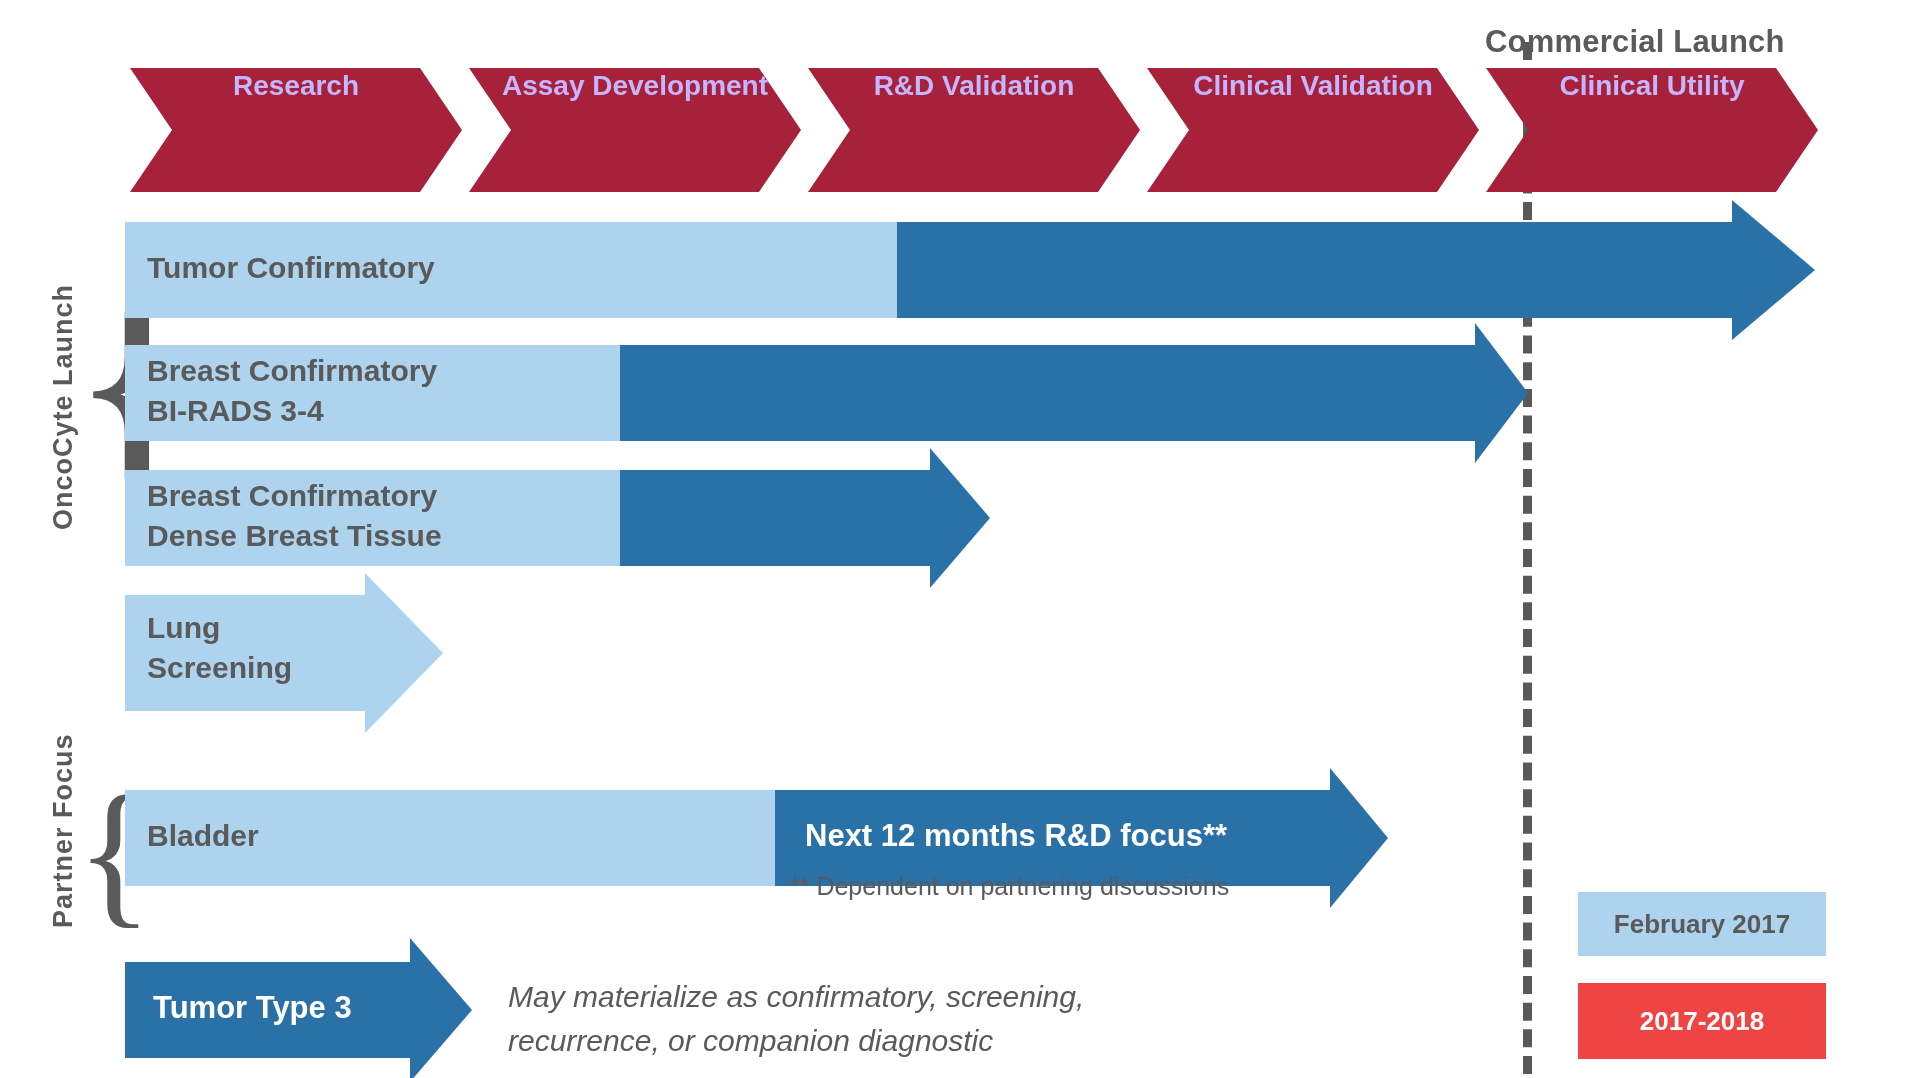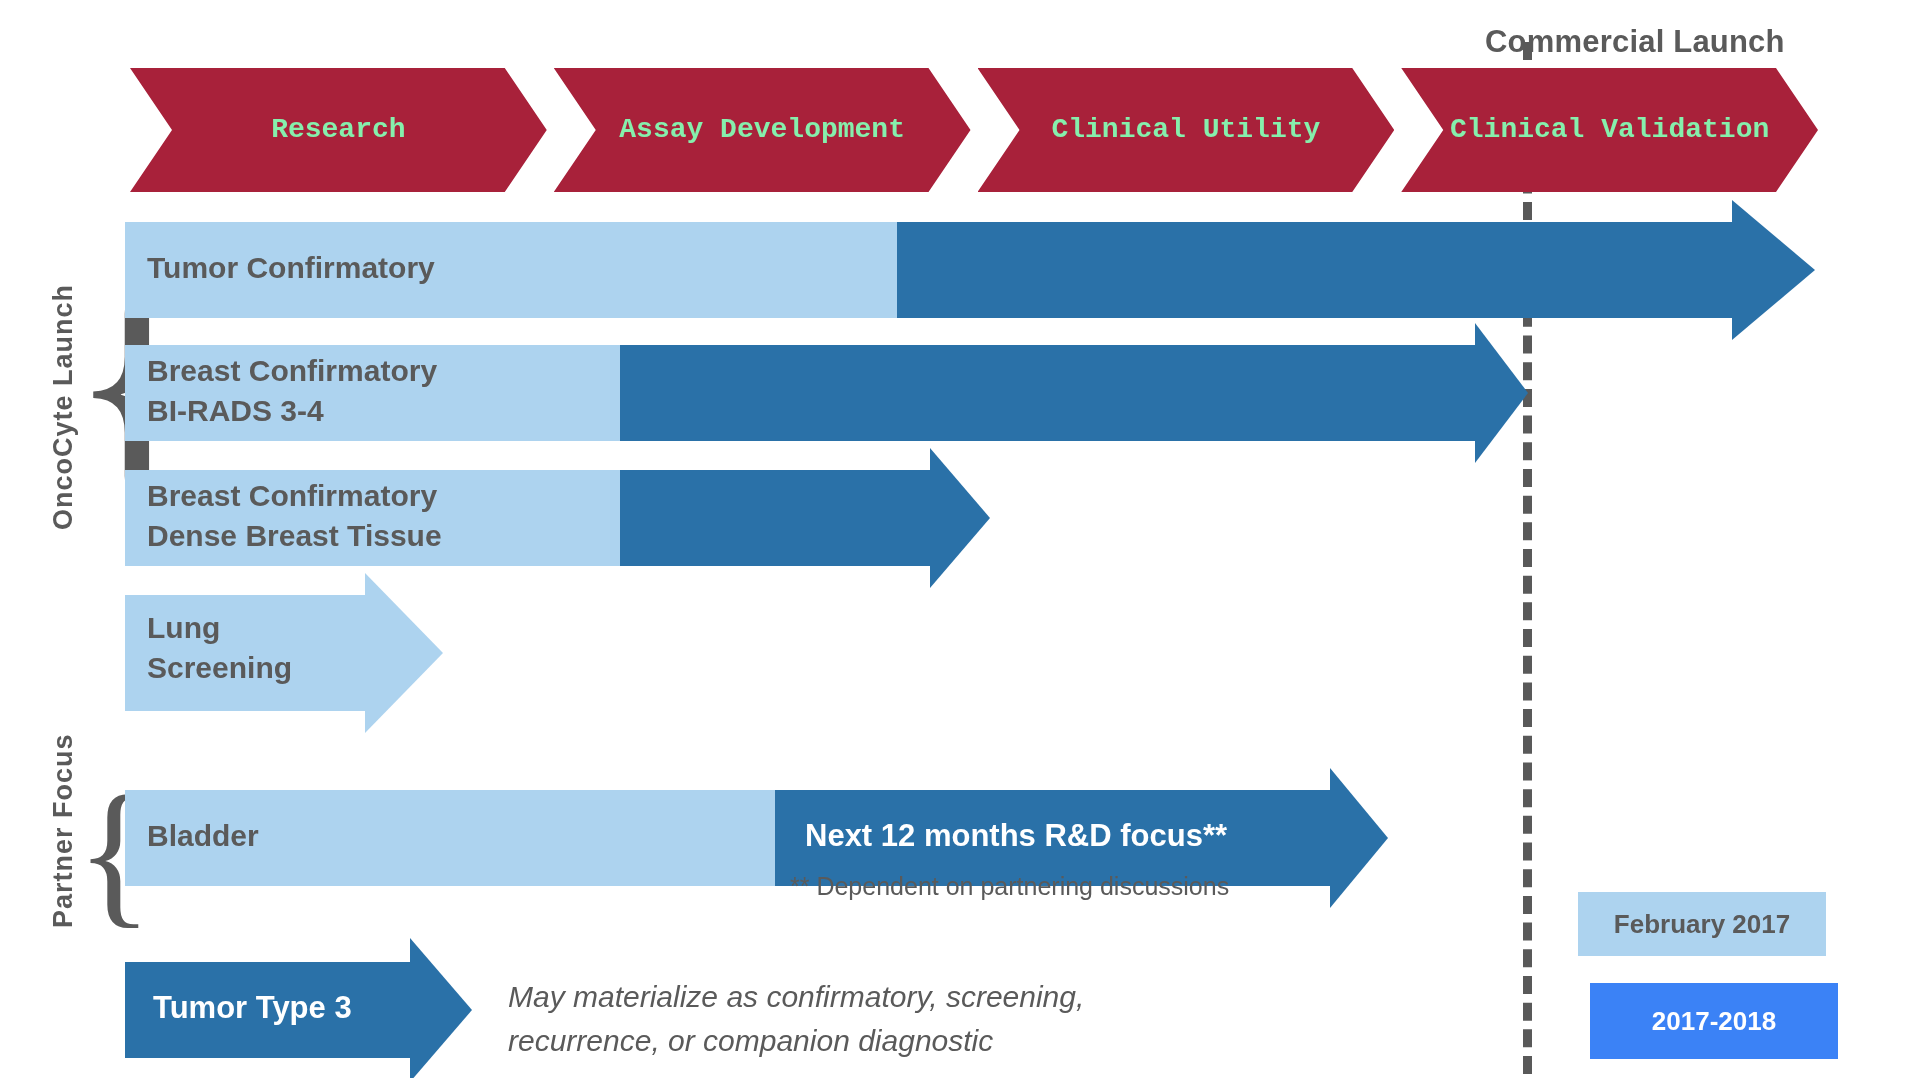--- a/index.html
+++ b/index.html
@@ -45,9 +45,8 @@
     position: relative;
     flex: 1 1 0;
     background: #A8213A;
-    color: #86efac;
+    color: #c4b5fd;
     display: flex;
-    align-items: center;
     justify-content: center;
     text-align: center;
     font-size: 28px;
@@ -55,7 +54,6 @@
     line-height: 1.28;
     margin-right: 7px;
     clip-path: polygon(0 0, calc(100% - 42px) 0, 100% 50%, calc(100% - 42px) 100%, 0 100%, 42px 50%);
-    font-family: Liberation Mono, monospace;
   }
   .phase:first-child {
     clip-path: polygon(0 0, calc(100% - 42px) 0, 100% 50%, calc(100% - 42px) 100%, 0 100%, 42px 50%);

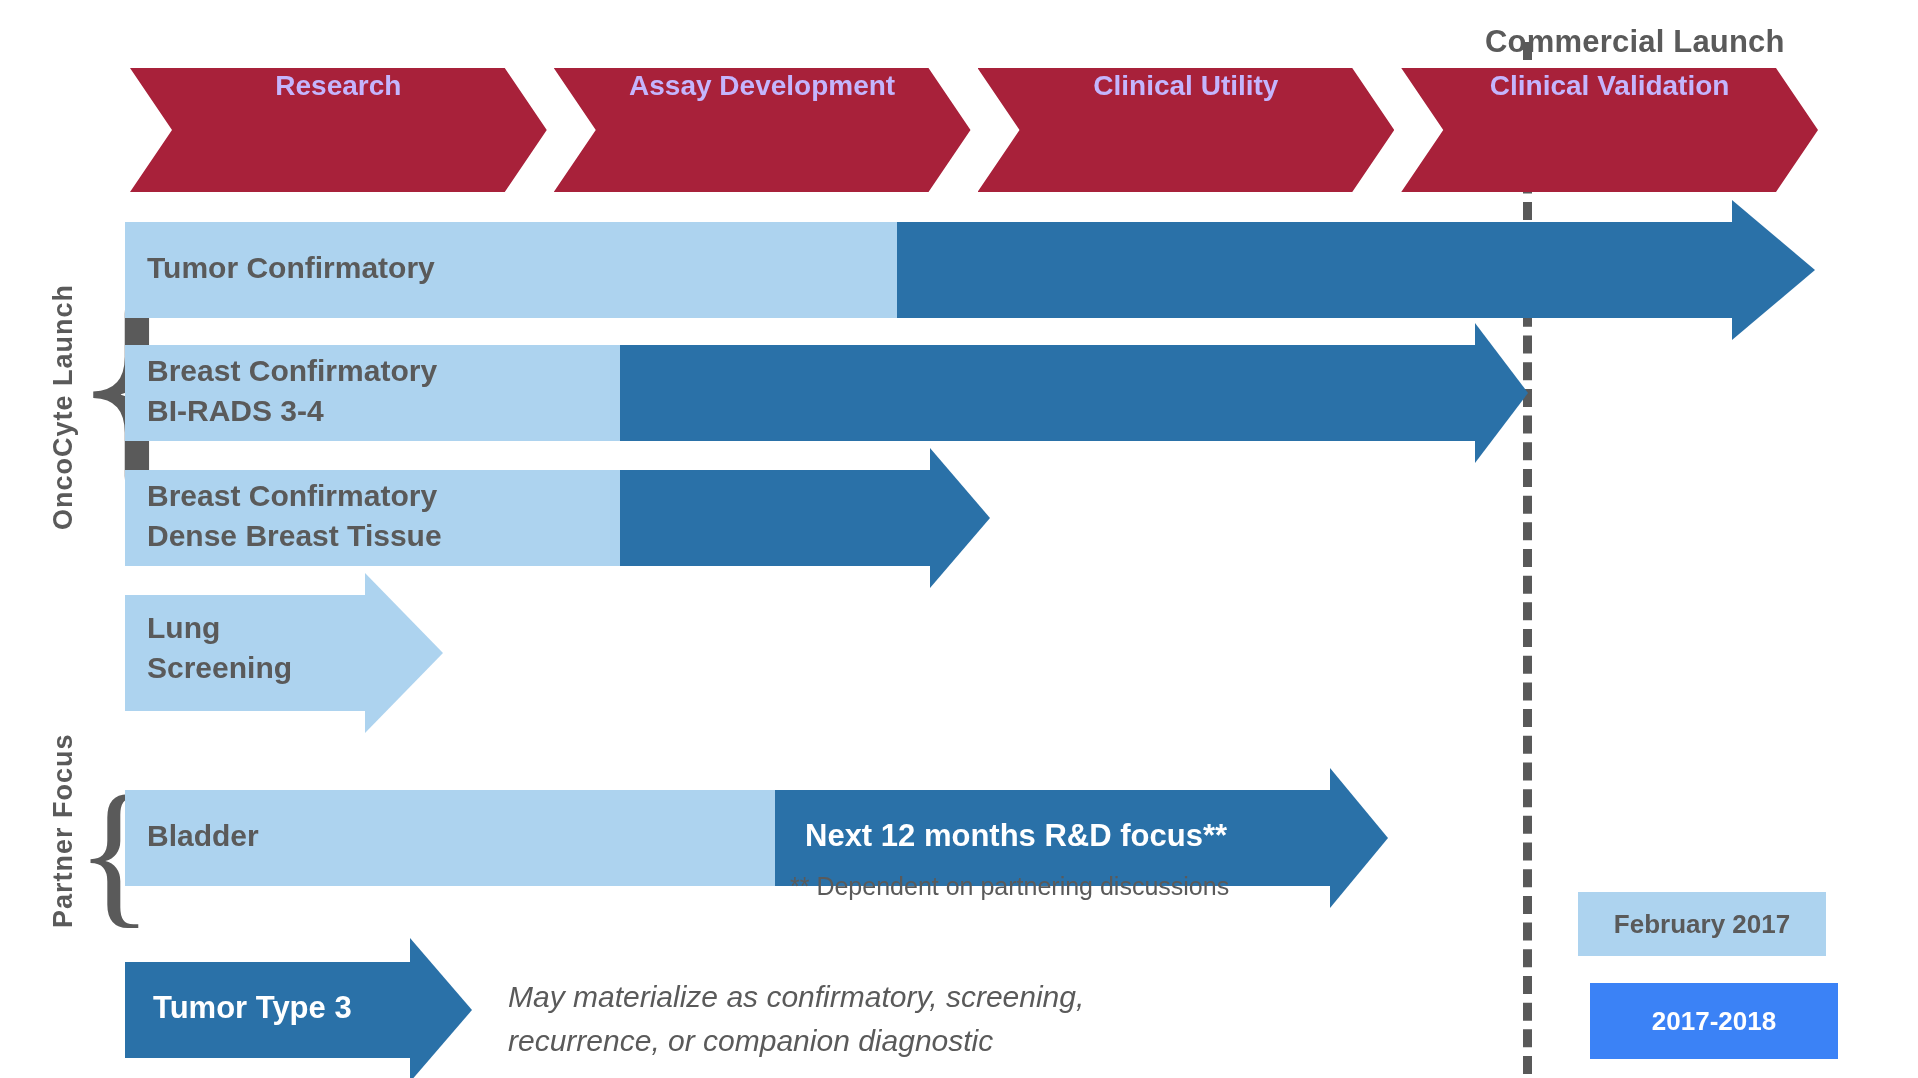--- a/index.html
+++ b/index.html
@@ -150,6 +150,10 @@
 Development</span>
     </div>
     <div class="phase">
+      <span class="phase-label">R&amp;D
+Validation</span>
+    </div>
+    <div class="phase">
       <span class="phase-label">Clinical
 Utility</span>
     </div>

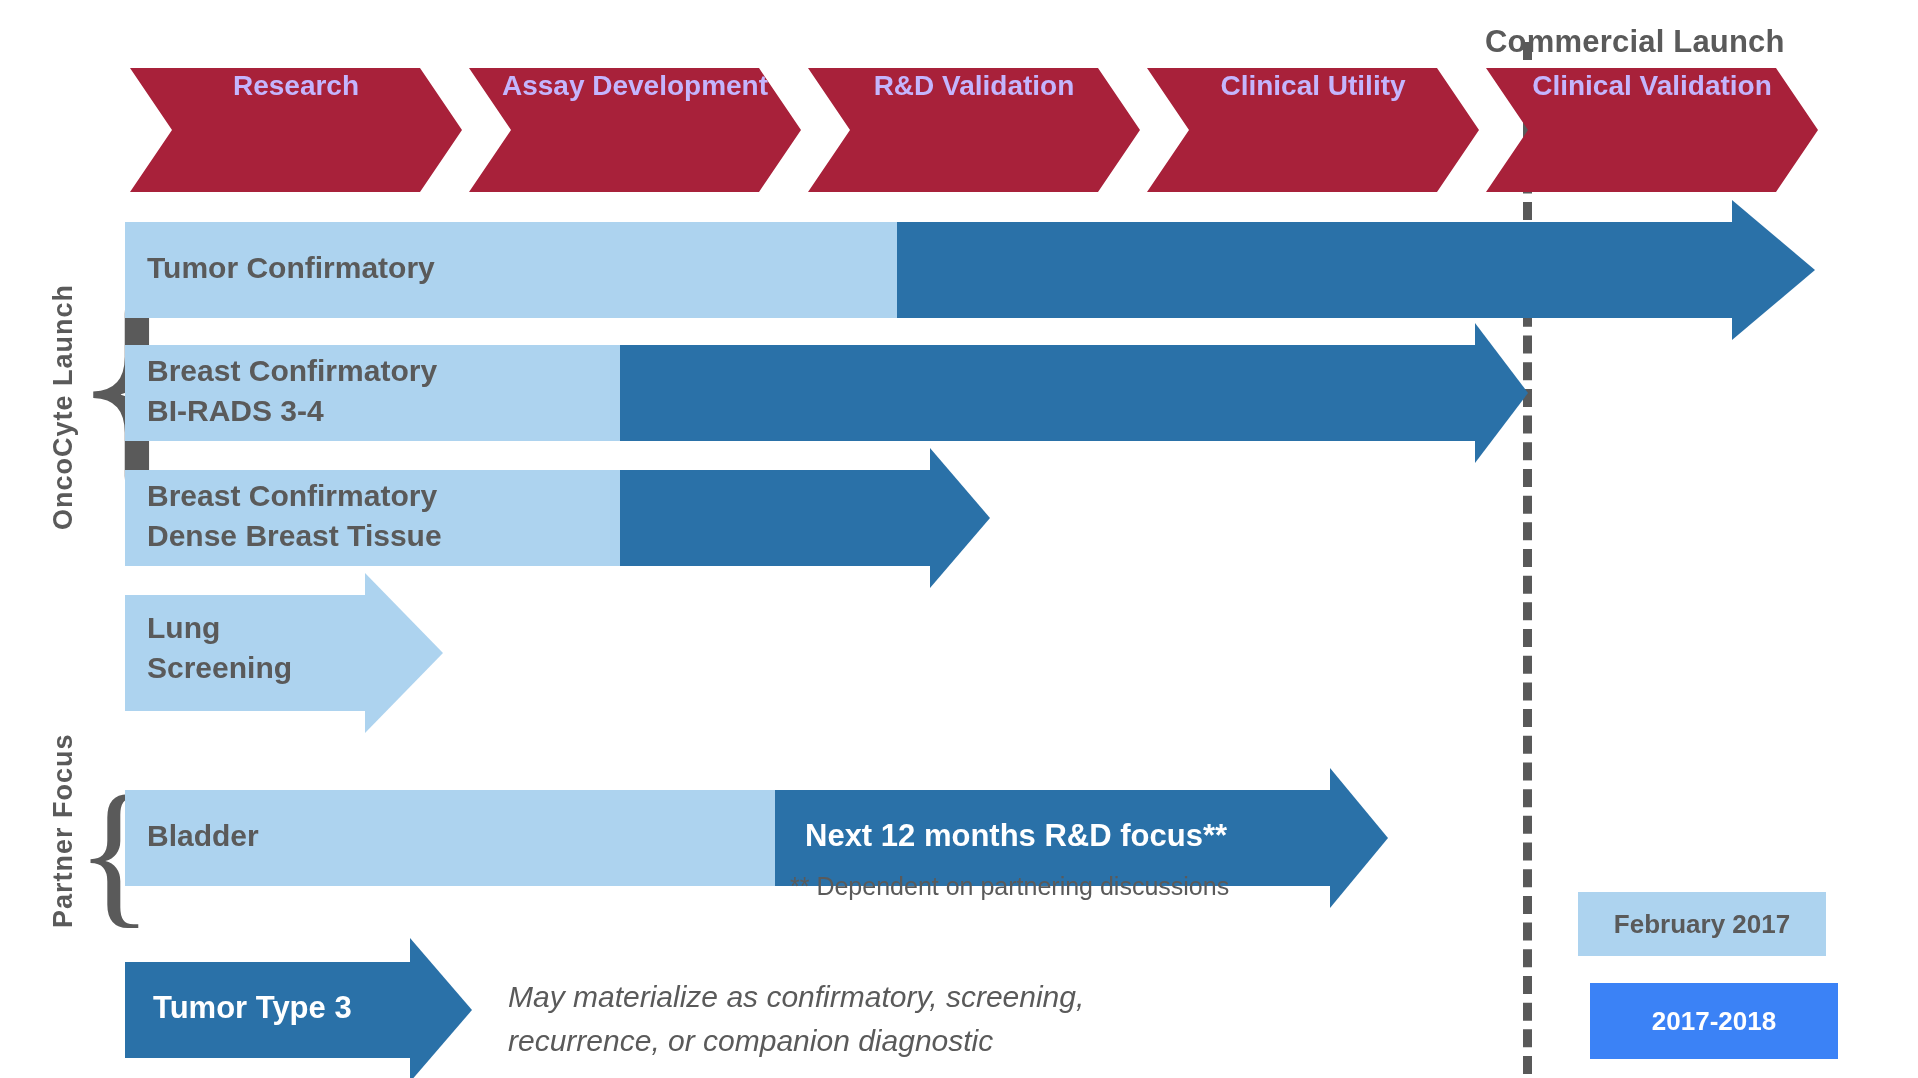--- a/index.html
+++ b/index.html
@@ -155,11 +155,11 @@
     </div>
     <div class="phase">
       <span class="phase-label">Clinical
+Validation</span>
+    </div>
+    <div class="phase">
+      <span class="phase-label">Clinical
 Utility</span>
-    </div>
-    <div class="phase">
-      <span class="phase-label">Clinical
-Validation</span>
     </div>
   </div>
 

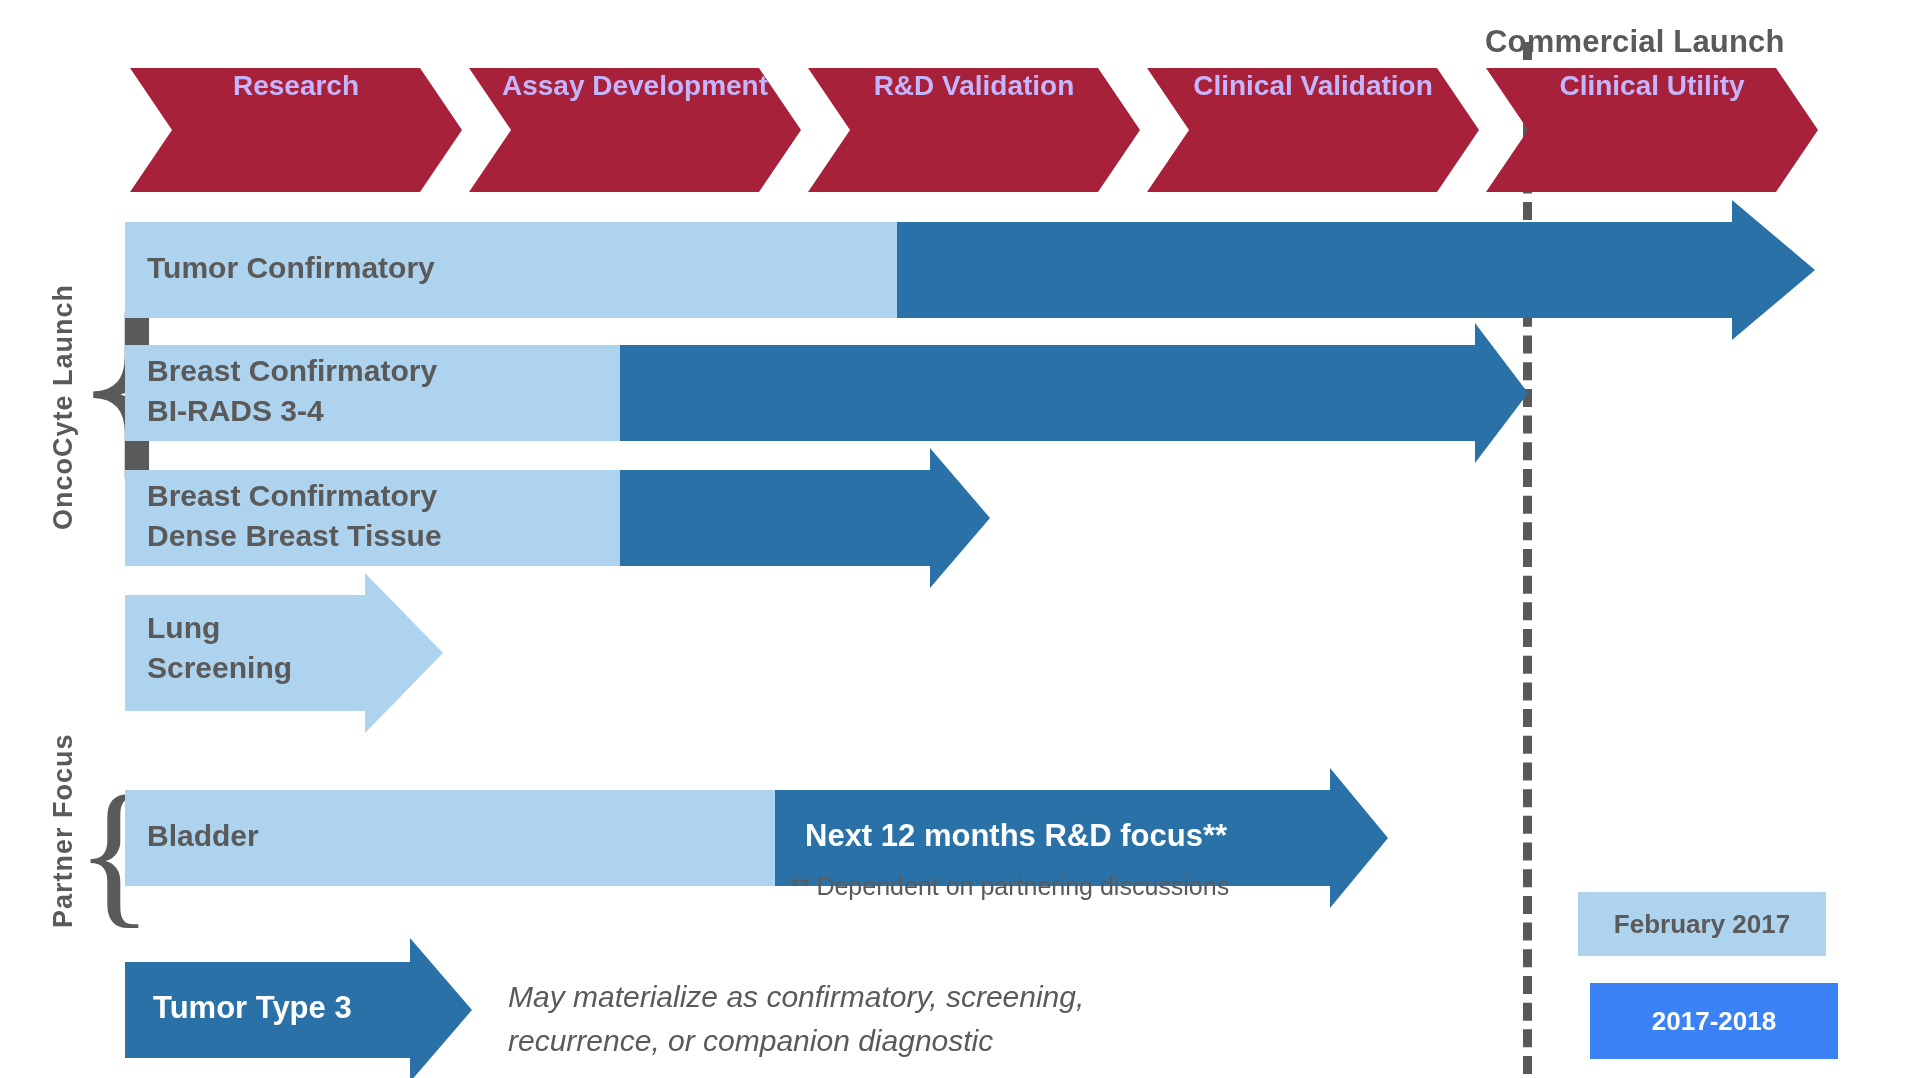--- a/index.html
+++ b/index.html
@@ -130,7 +130,7 @@
     font-weight: bold;
   }
   .legend-light { background: #ADD3EF; color: #5a5a5a; }
-  .legend-dark  { background: #3b82f6; color: #ffffff; margin-left: 12px; }
+  .legend-dark  { background: #ef4444; color: #ffffff; }
 </style>
 </head>
 <body>

